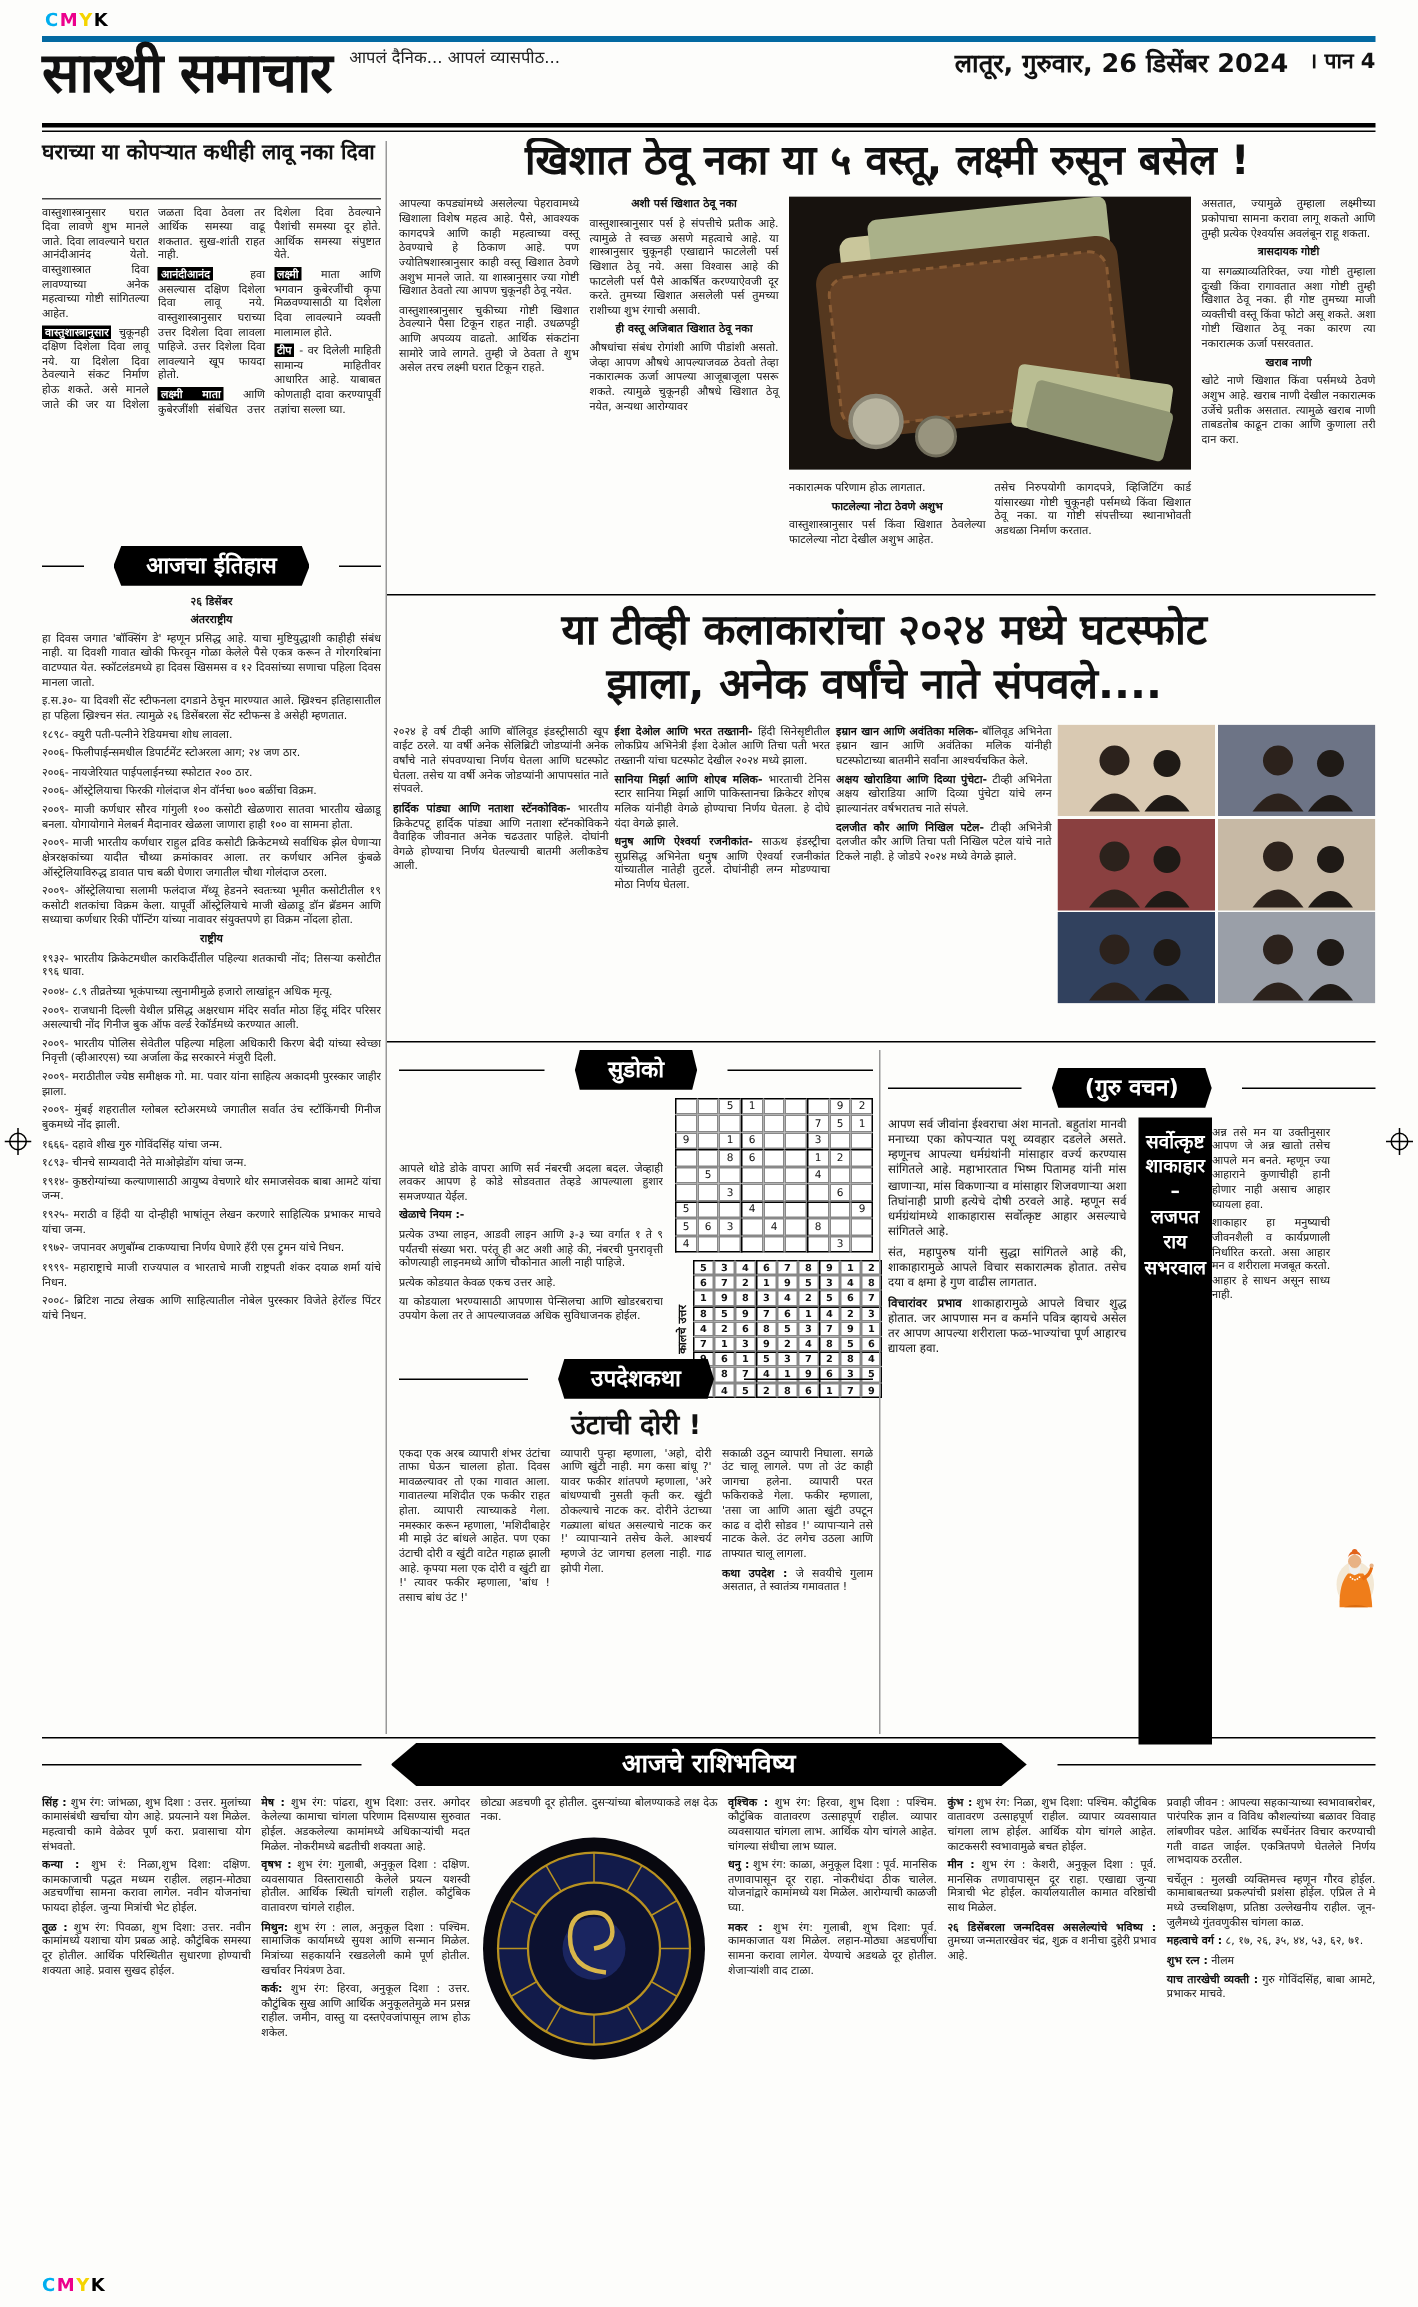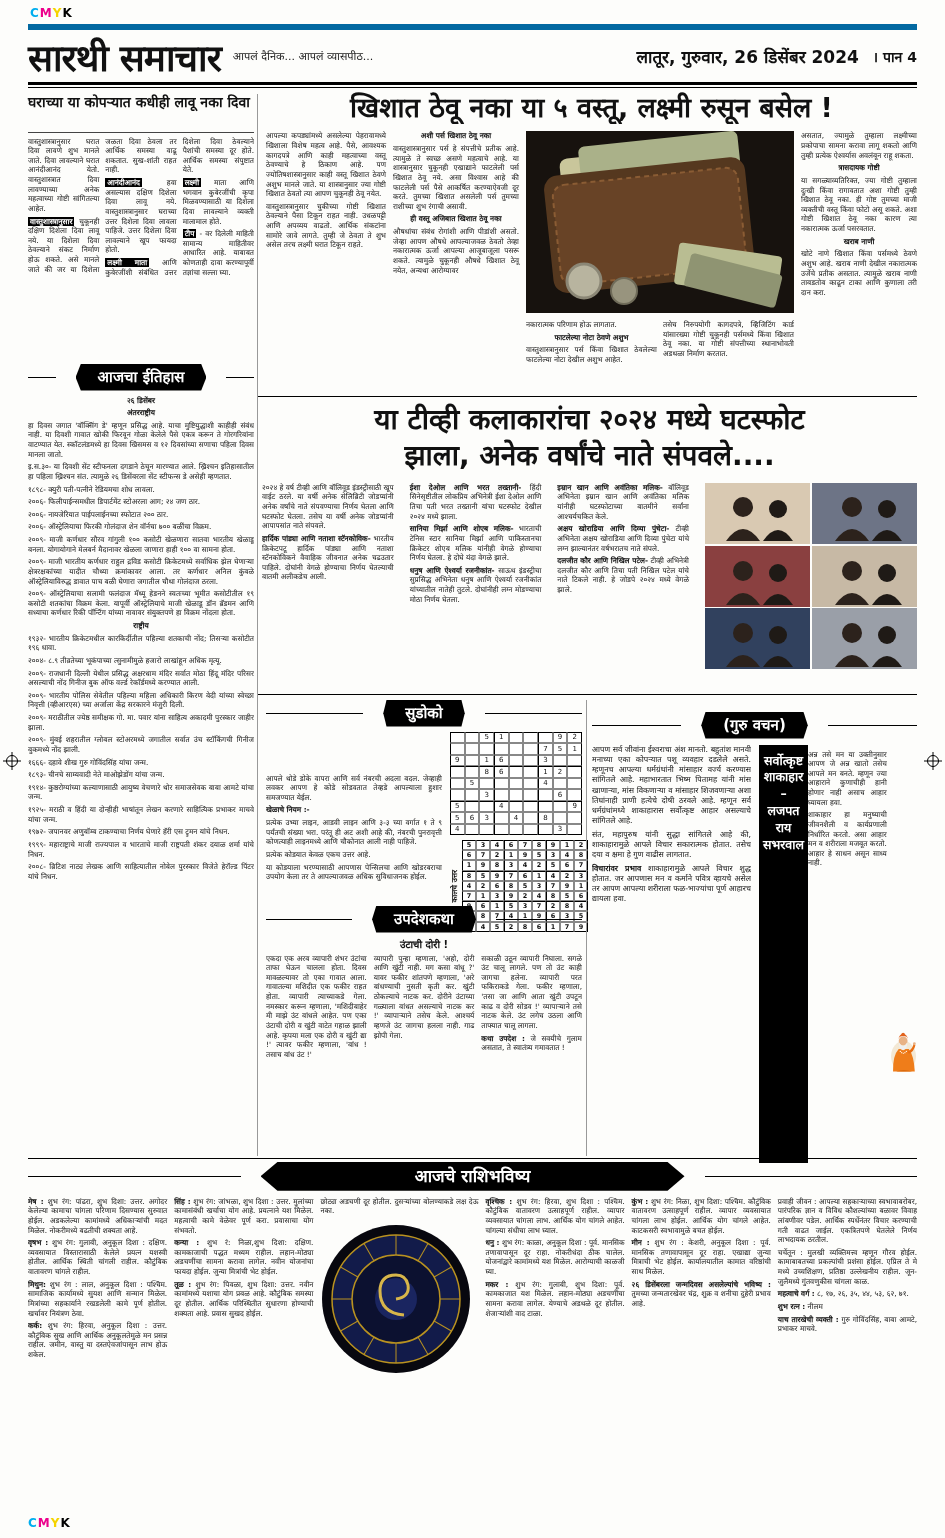--- a/index.html
+++ b/index.html
@@ -13,7 +13,7 @@
   .cmyk{font-weight:700;font-size:12px;letter-spacing:1px;}
   .cmyk .c{color:#00aeef}.cmyk .m{color:#ec008c}.cmyk .y{color:#f5d400}.cmyk .k{color:#000}
   
-  .hdr{left:28px;right:28px;top:24px;height:52px;display:flex;align-items:center;border-top:6px solid #0369a1;padding-top:2px;}
+  .hdr{left:28px;right:28px;top:24px;height:52px;display:flex;align-items:flex-start;border-top:4px solid #0369a1;padding-top:2px;}
   .mast{font-size:37px;font-weight:700;line-height:1;letter-spacing:-1px;}
   .tag{font-size:11px;margin:0 0 6px 12px;color:#222;}
   .hsp{flex:1;}

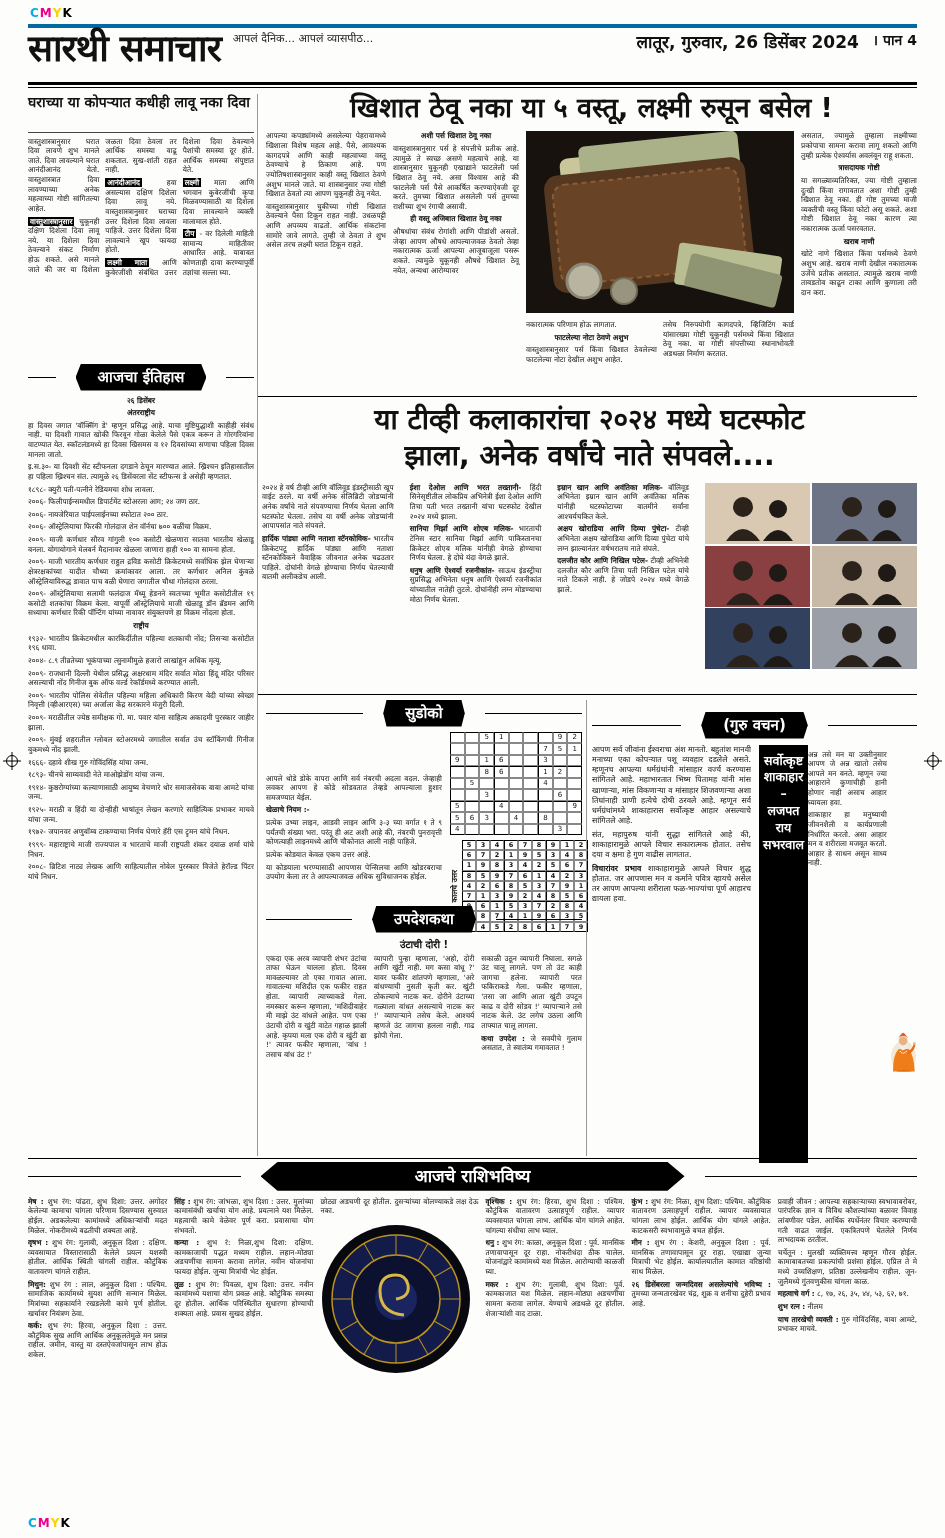--- a/index.html
+++ b/index.html
@@ -45,7 +45,7 @@
   
   .divorce{left:262px;top:402px;width:655px;height:288px;}
   .divorce .dh{font-size:28px;font-weight:700;text-align:center;line-height:1.3;}
-  .divbody{display:flex;gap:16px;margin-top:8px;height:186px;}
+  .divbody{display:flex;gap:4px;margin-top:8px;height:186px;}
   .divbody .dc{flex:1;}
   .collage{width:212px;height:186px;}
   

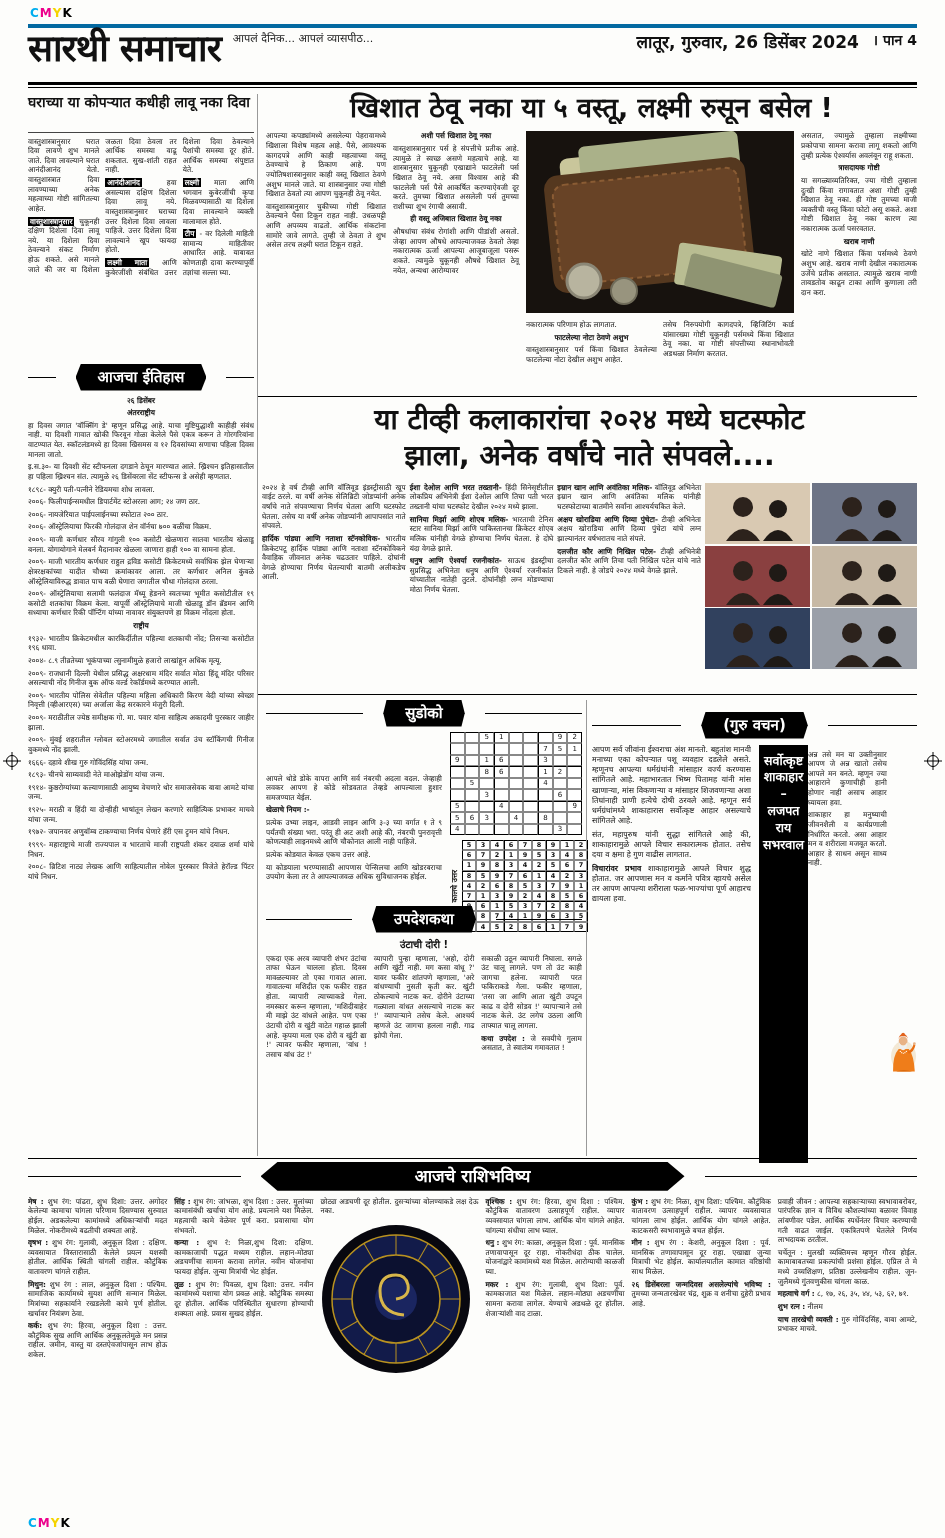--- a/index.html
+++ b/index.html
@@ -70,7 +70,7 @@
   .solution .scell{width:12px;height:8.2px;font-weight:700;font-size:6.5px;}
   
   .updesh{left:266px;top:906px;width:316px;height:250px;}
-  .updesh .ut{font-size:10px;font-weight:700;margin:4px 0 3px;text-align:center;}
+  .updesh .ut{font-size:18px;font-weight:700;margin:4px 0 3px;text-align:center;}
   .updesh .cols{column-count:3;column-gap:7px;height:180px;}
   
   .guru{left:592px;top:712px;width:325px;height:456px;}

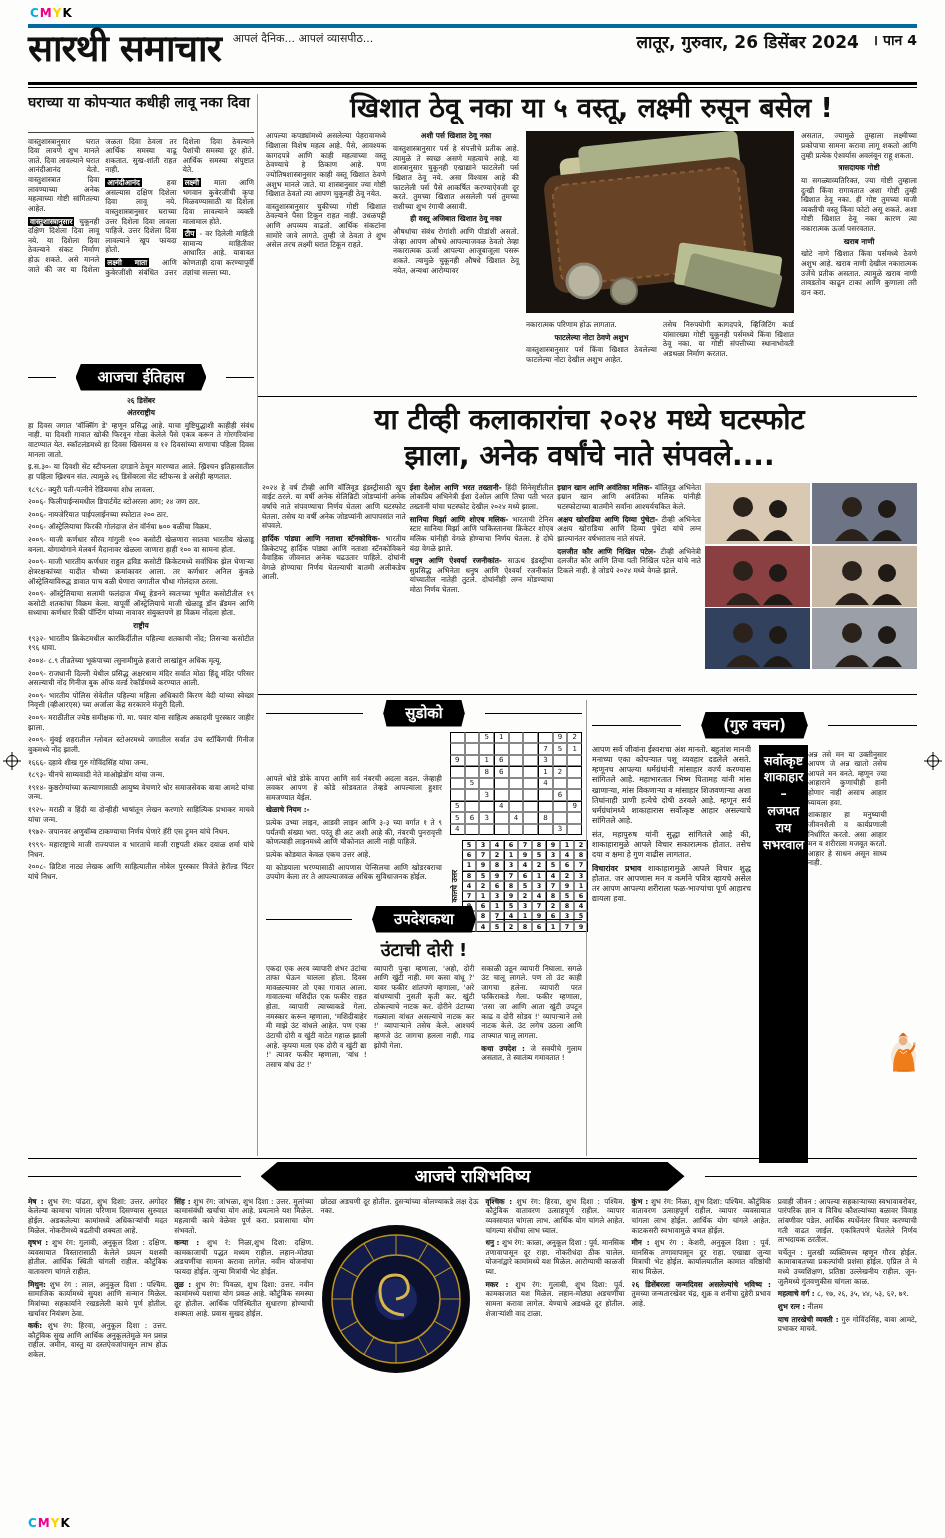--- a/index.html
+++ b/index.html
@@ -540,15 +540,15 @@
   </div>
   <div class="rashibody bodytxt">
     <div class="rc">
+        <p><b>सिंह :</b> शुभ रंग: जांभळा, शुभ दिशा : उत्तर. मुलांच्या कामासंबंधी खर्चाचा योग आहे. प्रयत्नाने यश मिळेल. महत्वाची कामे वेळेवर पूर्ण करा. प्रवासाचा योग संभवतो.</p>
+        <p><b>कन्या :</b> शुभ रं: निळा,शुभ दिशा: दक्षिण. कामकाजाची पद्धत मध्यम राहील. लहान-मोठ्या अडचणींचा सामना करावा लागेल. नवीन योजनांचा फायदा होईल. जुन्या मित्रांची भेट होईल.</p>
+        <p><b>तूळ :</b> शुभ रंग: पिवळा, शुभ दिशा: उत्तर. नवीन कामांमध्ये यशाचा योग प्रबळ आहे. कौटुंबिक समस्या दूर होतील. आर्थिक परिस्थितीत सुधारणा होण्याची शक्यता आहे. प्रवास सुखद होईल.</p>
+      </div>
+    <div class="rc">
         <p><b>मेष :</b> शुभ रंग: पांढरा, शुभ दिशा: उत्तर. अगोदर केलेल्या कामाचा चांगला परिणाम दिसण्यास सुरुवात होईल. अडकलेल्या कामांमध्ये अधिकाऱ्यांची मदत मिळेल. नोकरीमध्ये बढतीची शक्यता आहे.</p>
         <p><b>वृषभ :</b> शुभ रंग: गुलाबी, अनुकूल दिशा : दक्षिण. व्यवसायात विस्तारासाठी केलेले प्रयत्न यशस्वी होतील. आर्थिक स्थिती चांगली राहील. कौटुंबिक वातावरण चांगले राहील.</p>
         <p><b>मिथुन:</b> शुभ रंग : लाल, अनुकूल दिशा : पश्चिम. सामाजिक कार्यामध्ये सुयश आणि सन्मान मिळेल. मित्रांच्या सहकार्याने रखडलेली कामे पूर्ण होतील. खर्चावर नियंत्रण ठेवा.</p>
         <p><b>कर्क:</b> शुभ रंग: हिरवा, अनुकूल दिशा : उत्तर. कौटुंबिक सुख आणि आर्थिक अनुकूलतेमुळे मन प्रसन्न राहील. जमीन, वास्तु या दस्तऐवजांपासून लाभ होऊ शकेल.</p>
-      </div>
-    <div class="rc">
-        <p><b>सिंह :</b> शुभ रंग: जांभळा, शुभ दिशा : उत्तर. मुलांच्या कामासंबंधी खर्चाचा योग आहे. प्रयत्नाने यश मिळेल. महत्वाची कामे वेळेवर पूर्ण करा. प्रवासाचा योग संभवतो.</p>
-        <p><b>कन्या :</b> शुभ रं: निळा,शुभ दिशा: दक्षिण. कामकाजाची पद्धत मध्यम राहील. लहान-मोठ्या अडचणींचा सामना करावा लागेल. नवीन योजनांचा फायदा होईल. जुन्या मित्रांची भेट होईल.</p>
-        <p><b>तूळ :</b> शुभ रंग: पिवळा, शुभ दिशा: उत्तर. नवीन कामांमध्ये यशाचा योग प्रबळ आहे. कौटुंबिक समस्या दूर होतील. आर्थिक परिस्थितीत सुधारणा होण्याची शक्यता आहे. प्रवास सुखद होईल.</p>
       </div>
     <div class="rc wheelcol">
       <div>

